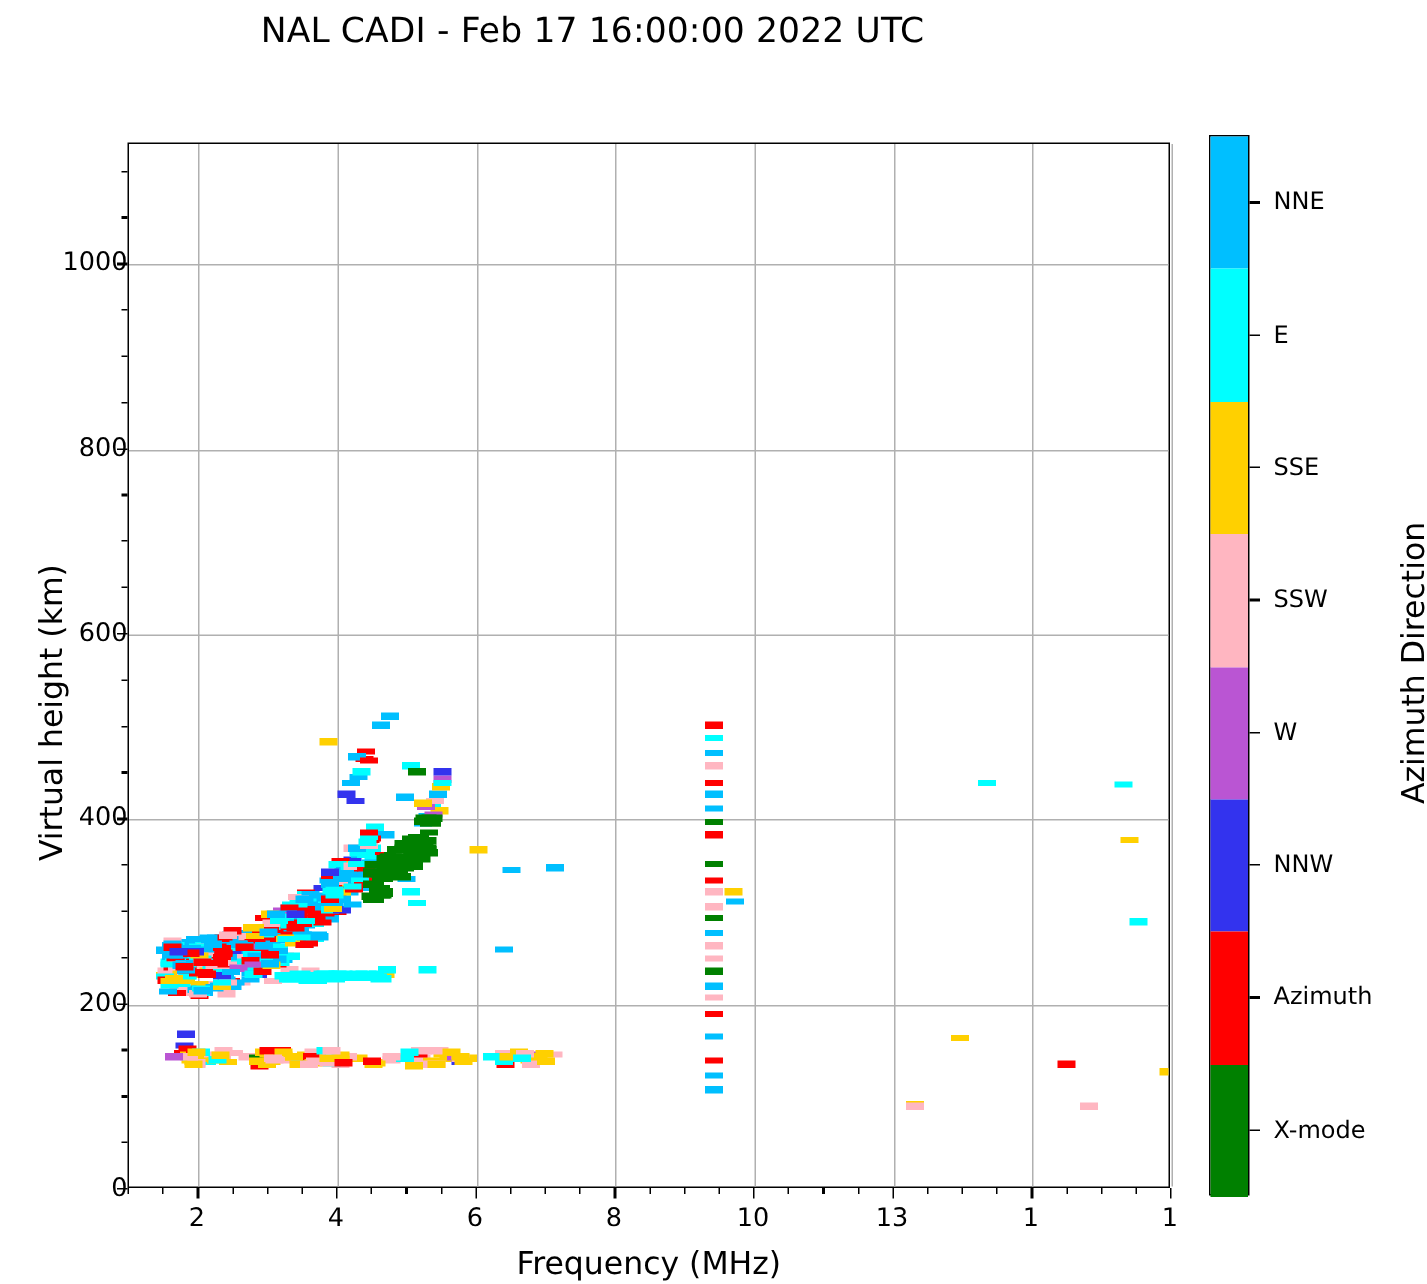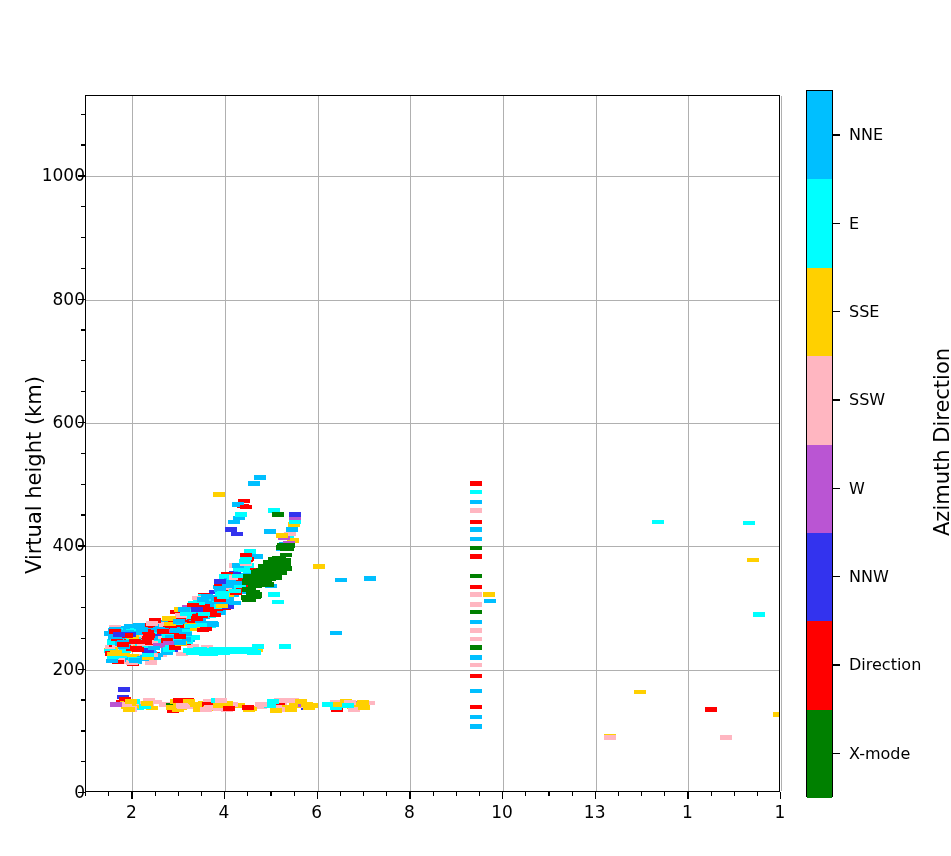--- a/index.html
+++ b/index.html
@@ -44,6 +44,7 @@
 
 <div id="stage">
 
+  <div id="title">NAL CADI - Feb 17 16:00:00 2022 UTC</div>
 
   <div id="plot">
     <div id="grid">

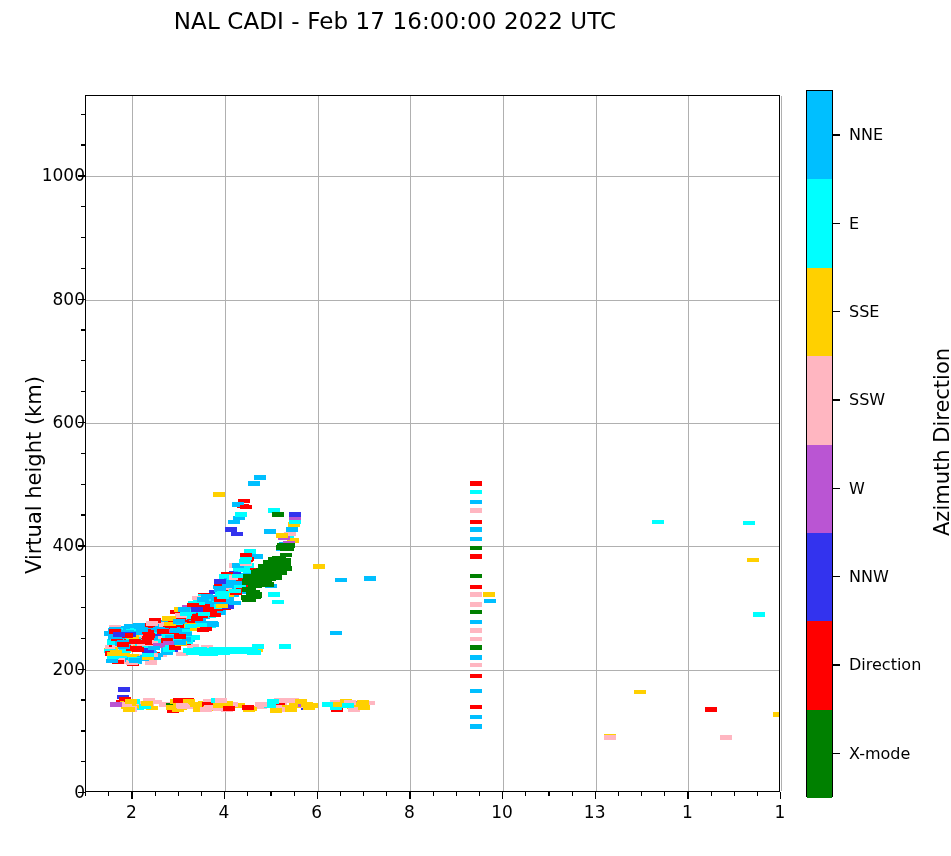--- a/index.html
+++ b/index.html
@@ -870,7 +870,7 @@
       <div class="ctickmark" style="position: absolute; left: 833px; top: 487.688px;"></div>
       <div class="cticklabel" style="left: 849px; top: 576.062px;">NNW</div>
       <div class="ctickmark" style="position: absolute; left: 833px; top: 576.062px;"></div>
-      <div class="cticklabel" style="left: 849px; top: 664.438px;">Direction</div>
+      <div class="cticklabel" style="left: 849px; top: 664.438px;">Azimuth</div>
       <div class="ctickmark" style="position: absolute; left: 833px; top: 664.438px;"></div>
       <div class="cticklabel" style="left: 849px; top: 752.812px;">X-mode</div>
       <div class="ctickmark" style="position: absolute; left: 833px; top: 752.812px;"></div>

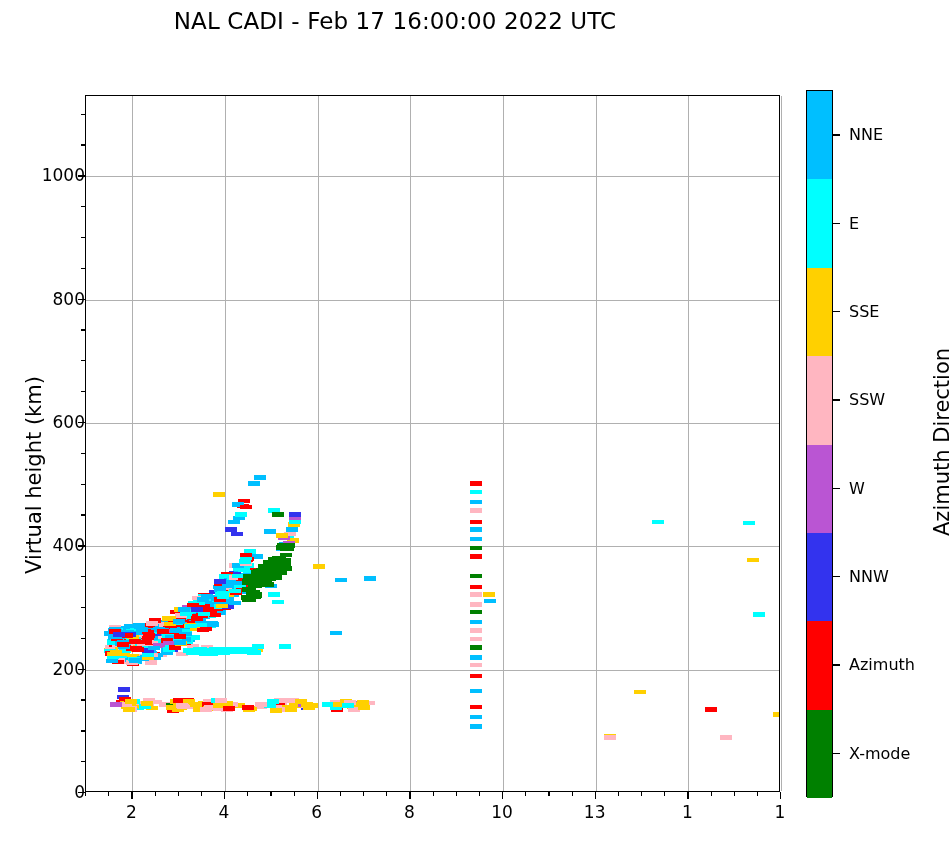--- a/index.html
+++ b/index.html
@@ -846,6 +846,7 @@
     </div>
 
   <div id="ylabel" style="left: 22px; top: 573.5px;">Virtual height (km)</div>
+  <div id="xlabel" style="left: 85px; top: 830px;">Frequency (MHz)</div>
 
   <div id="cbar">
       <div class="cseg" style="top: 0px; height: 88.375px; background: rgb(0, 191, 255);"></div>

